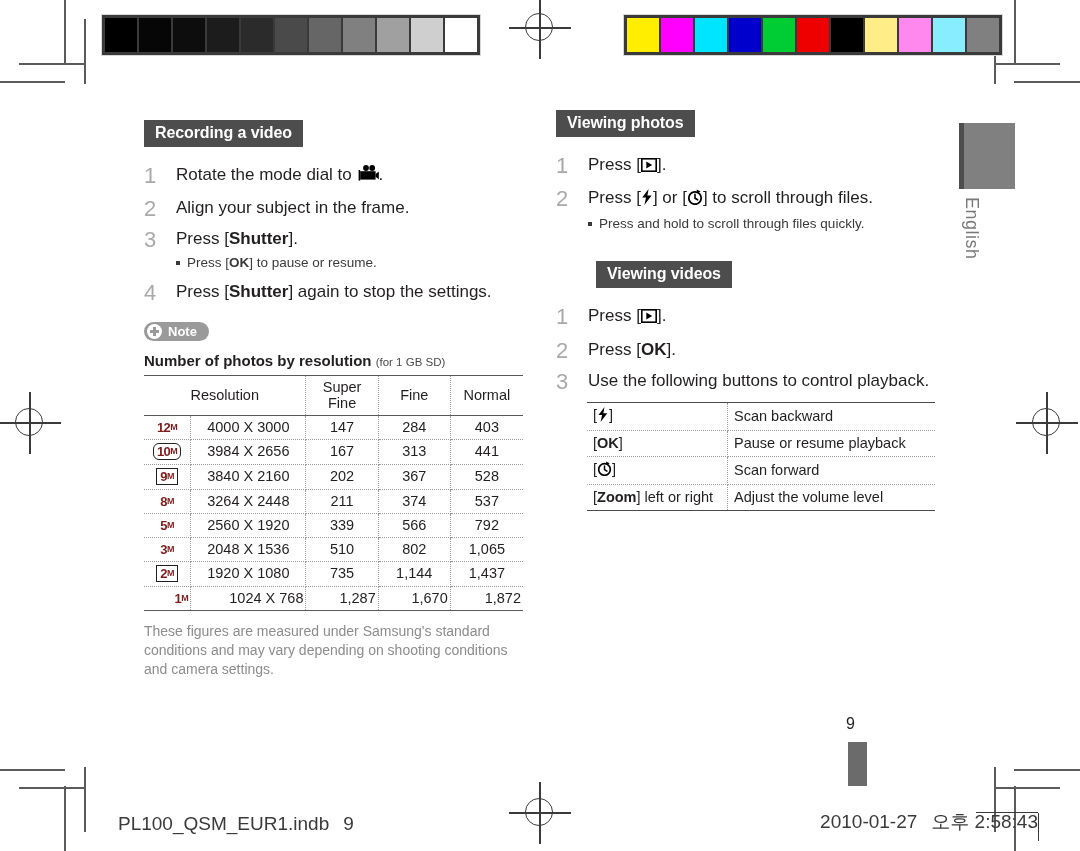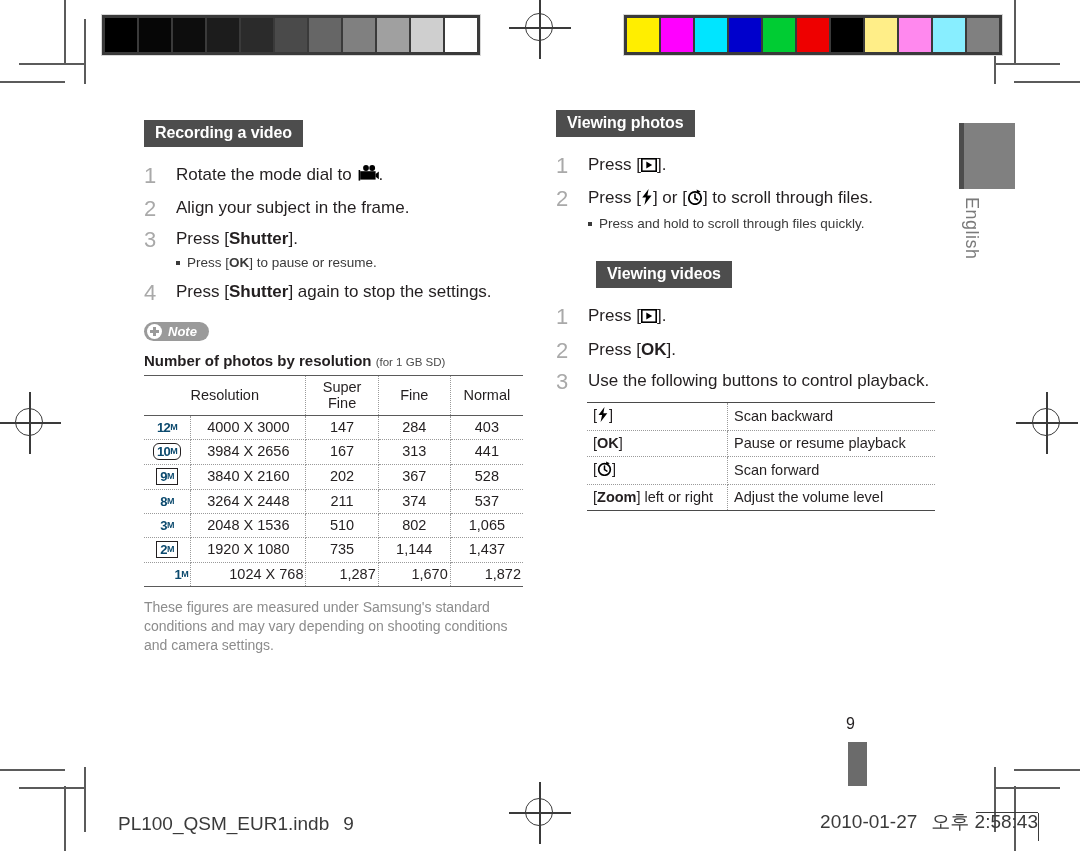--- a/index.html
+++ b/index.html
@@ -136,7 +136,6 @@
     font-size: 13px;
     font-weight: bold;
     line-height: 1;
-    font-style: italic;
   }
 
   .note-title {

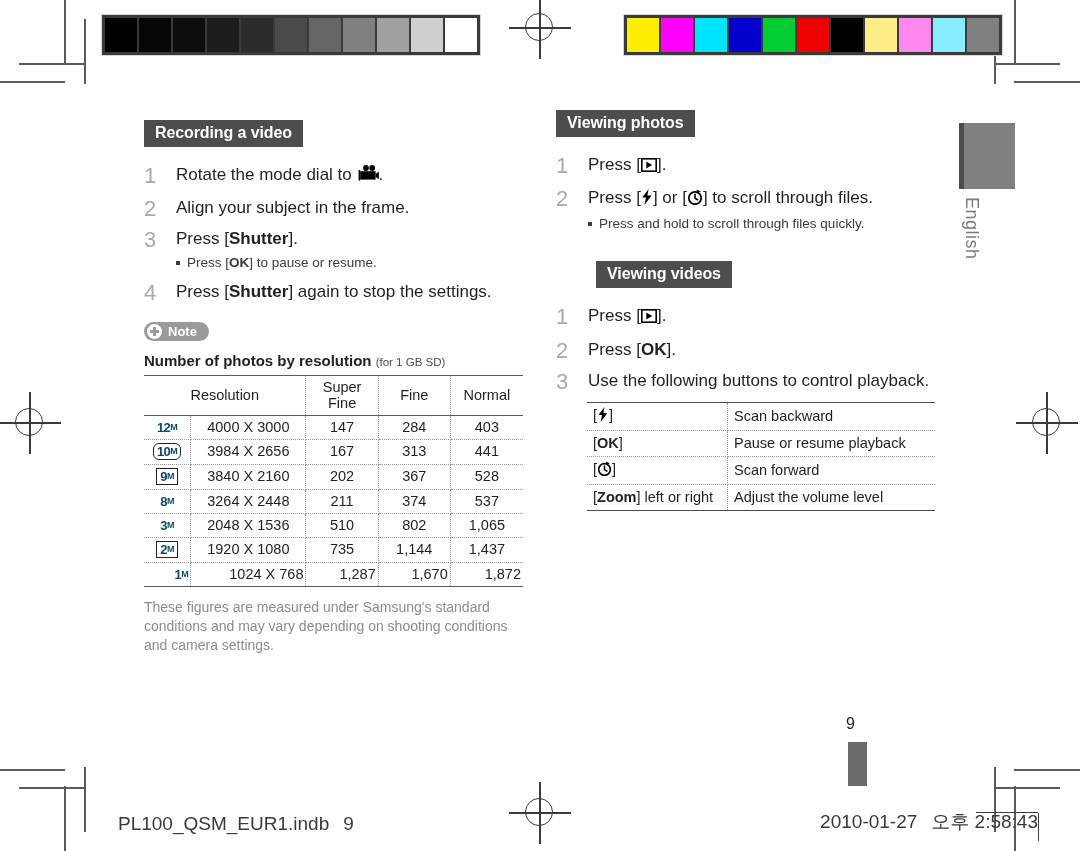--- a/index.html
+++ b/index.html
@@ -176,7 +176,7 @@
     font-size: 13px;
     font-weight: bold;
     line-height: 1;
-    color: #0c4a6e;
+    color: #7f1d1d;
     letter-spacing: -0.5px;
   }
   .rescode .m { font-size: 9px; vertical-align: 2px; }

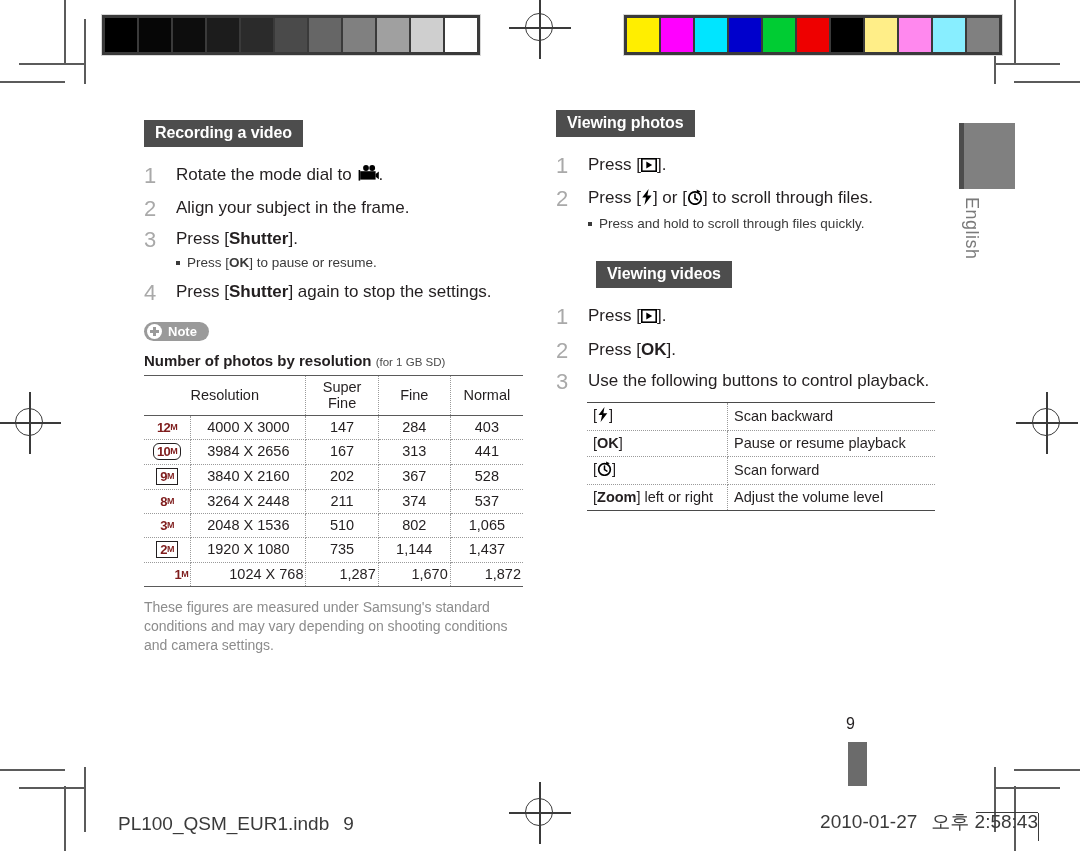--- a/index.html
+++ b/index.html
@@ -416,6 +416,13 @@
             <td class="v-cell">537</td>
           </tr>
           <tr>
+            <td class="icon-cell"><span class="rescode">5<span class="m">M</span></span></td>
+            <td class="dim-cell">2560 X 1920</td>
+            <td class="v-cell">339</td>
+            <td class="v-cell">566</td>
+            <td class="v-cell">792</td>
+          </tr>
+          <tr>
             <td class="icon-cell"><span class="rescode">3<span class="m">M</span></span></td>
             <td class="dim-cell">2048 X 1536</td>
             <td class="v-cell">510</td>

